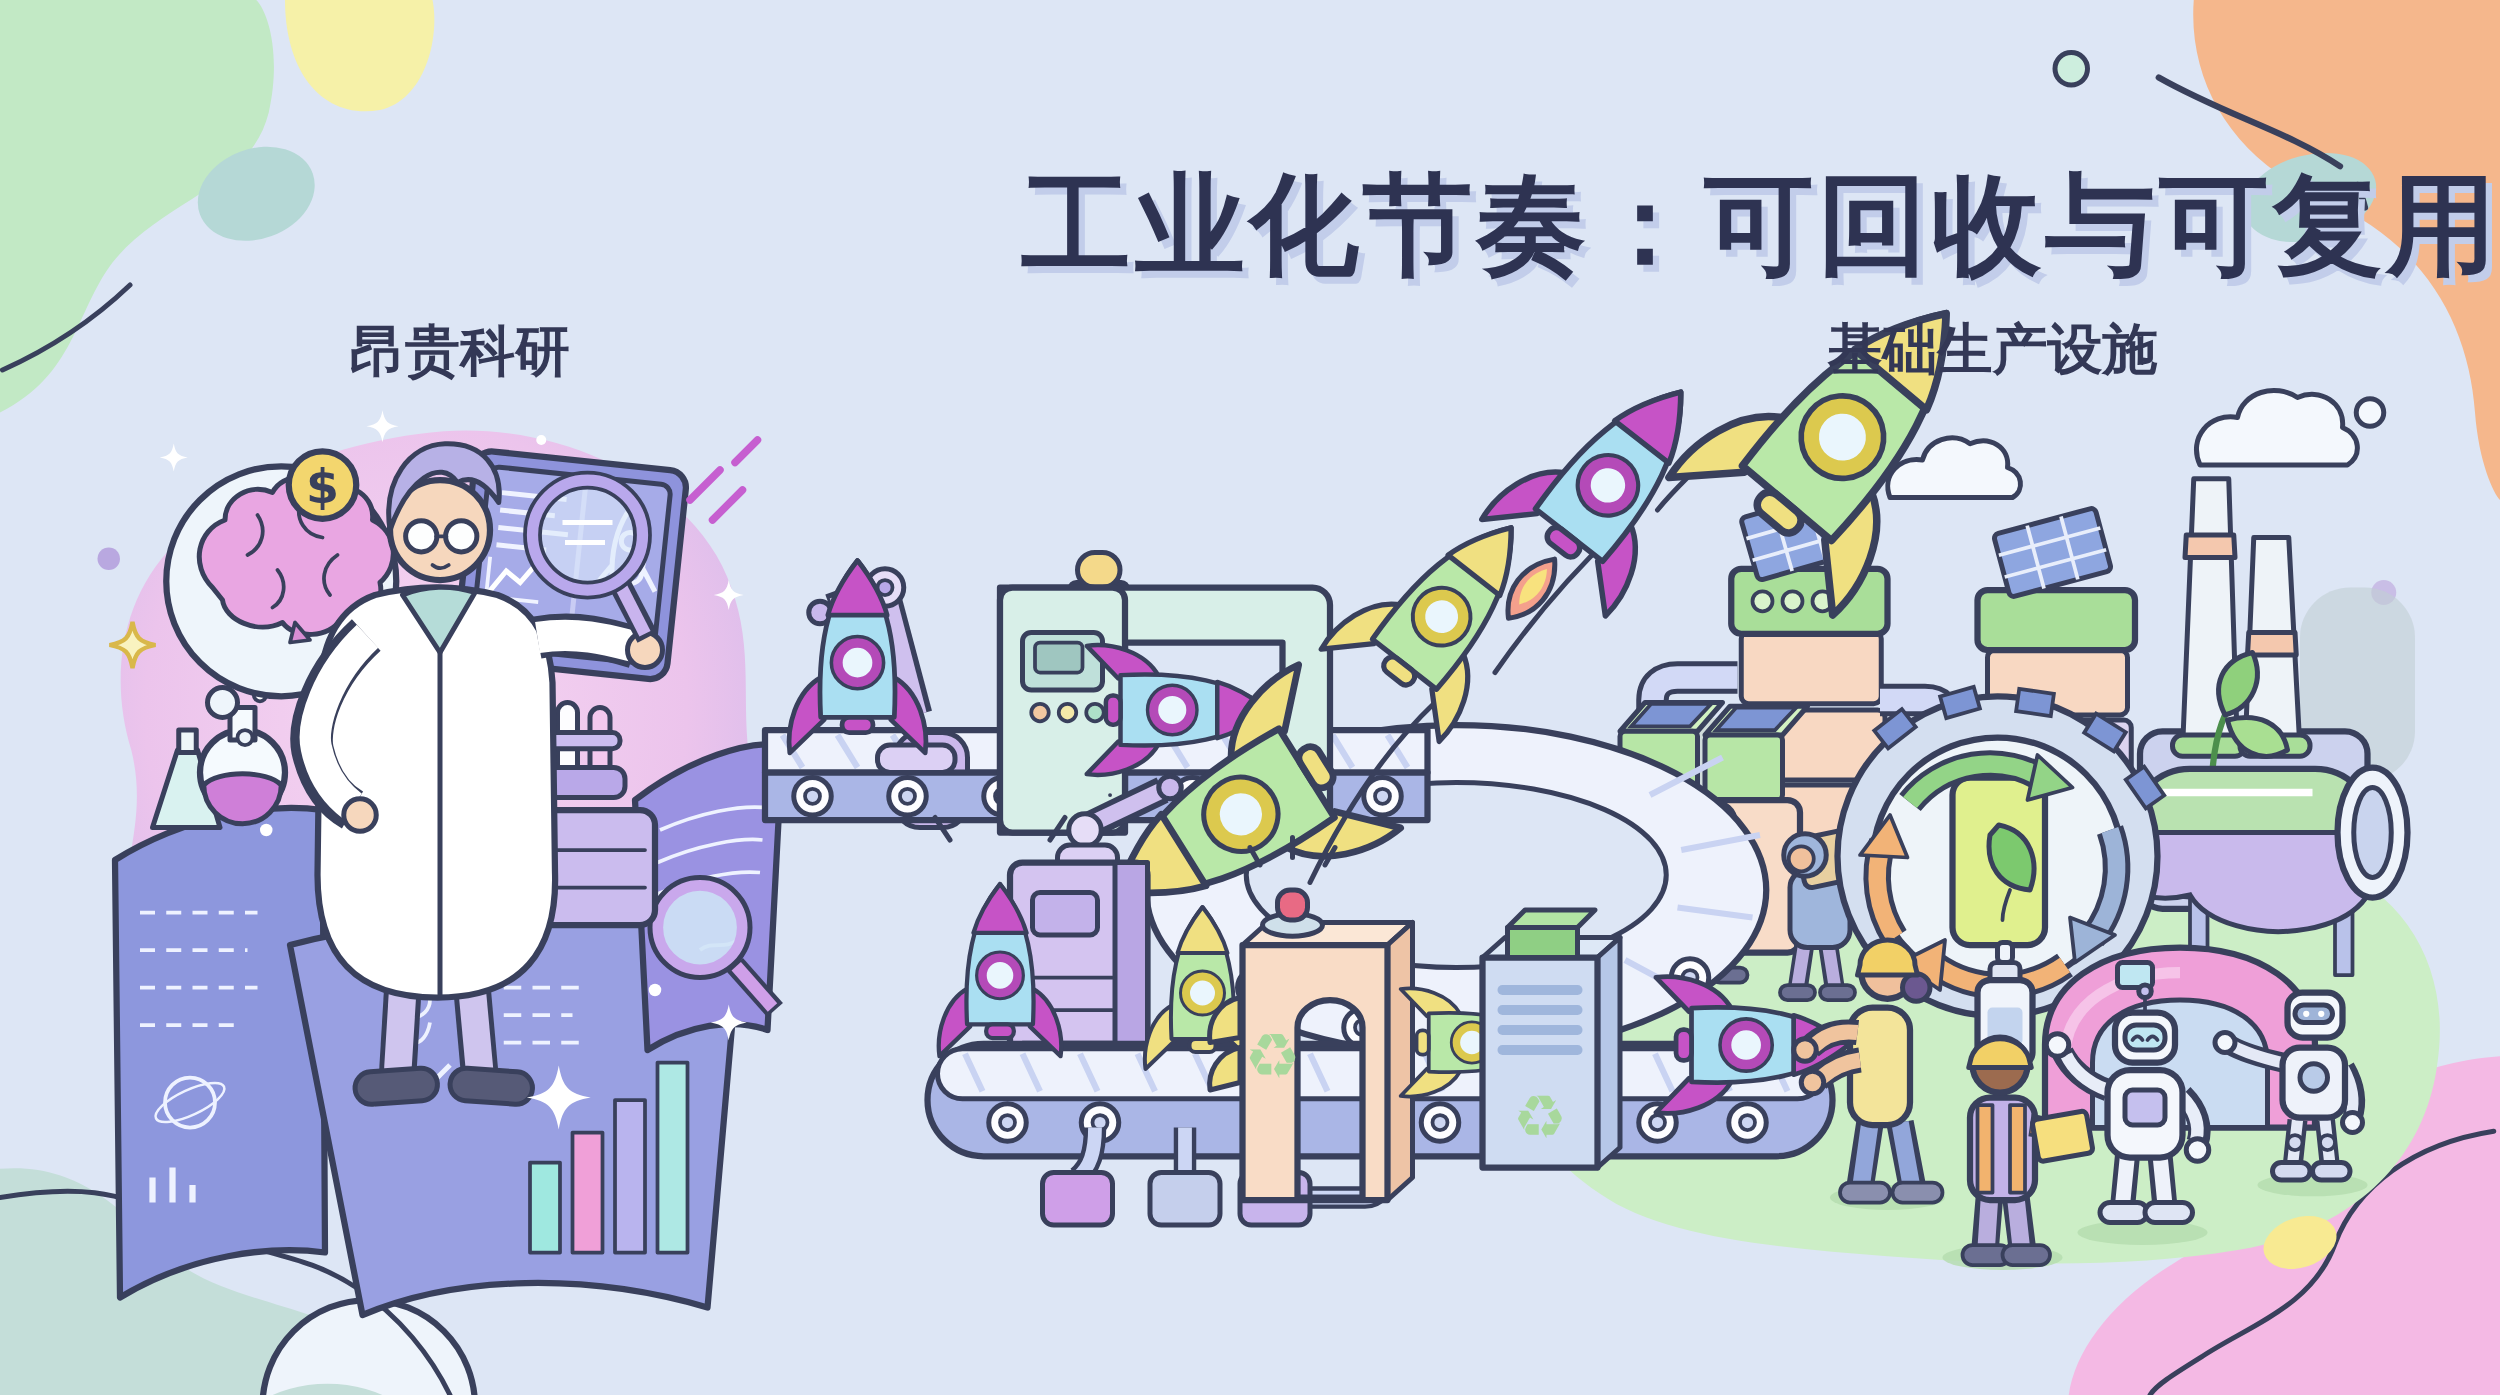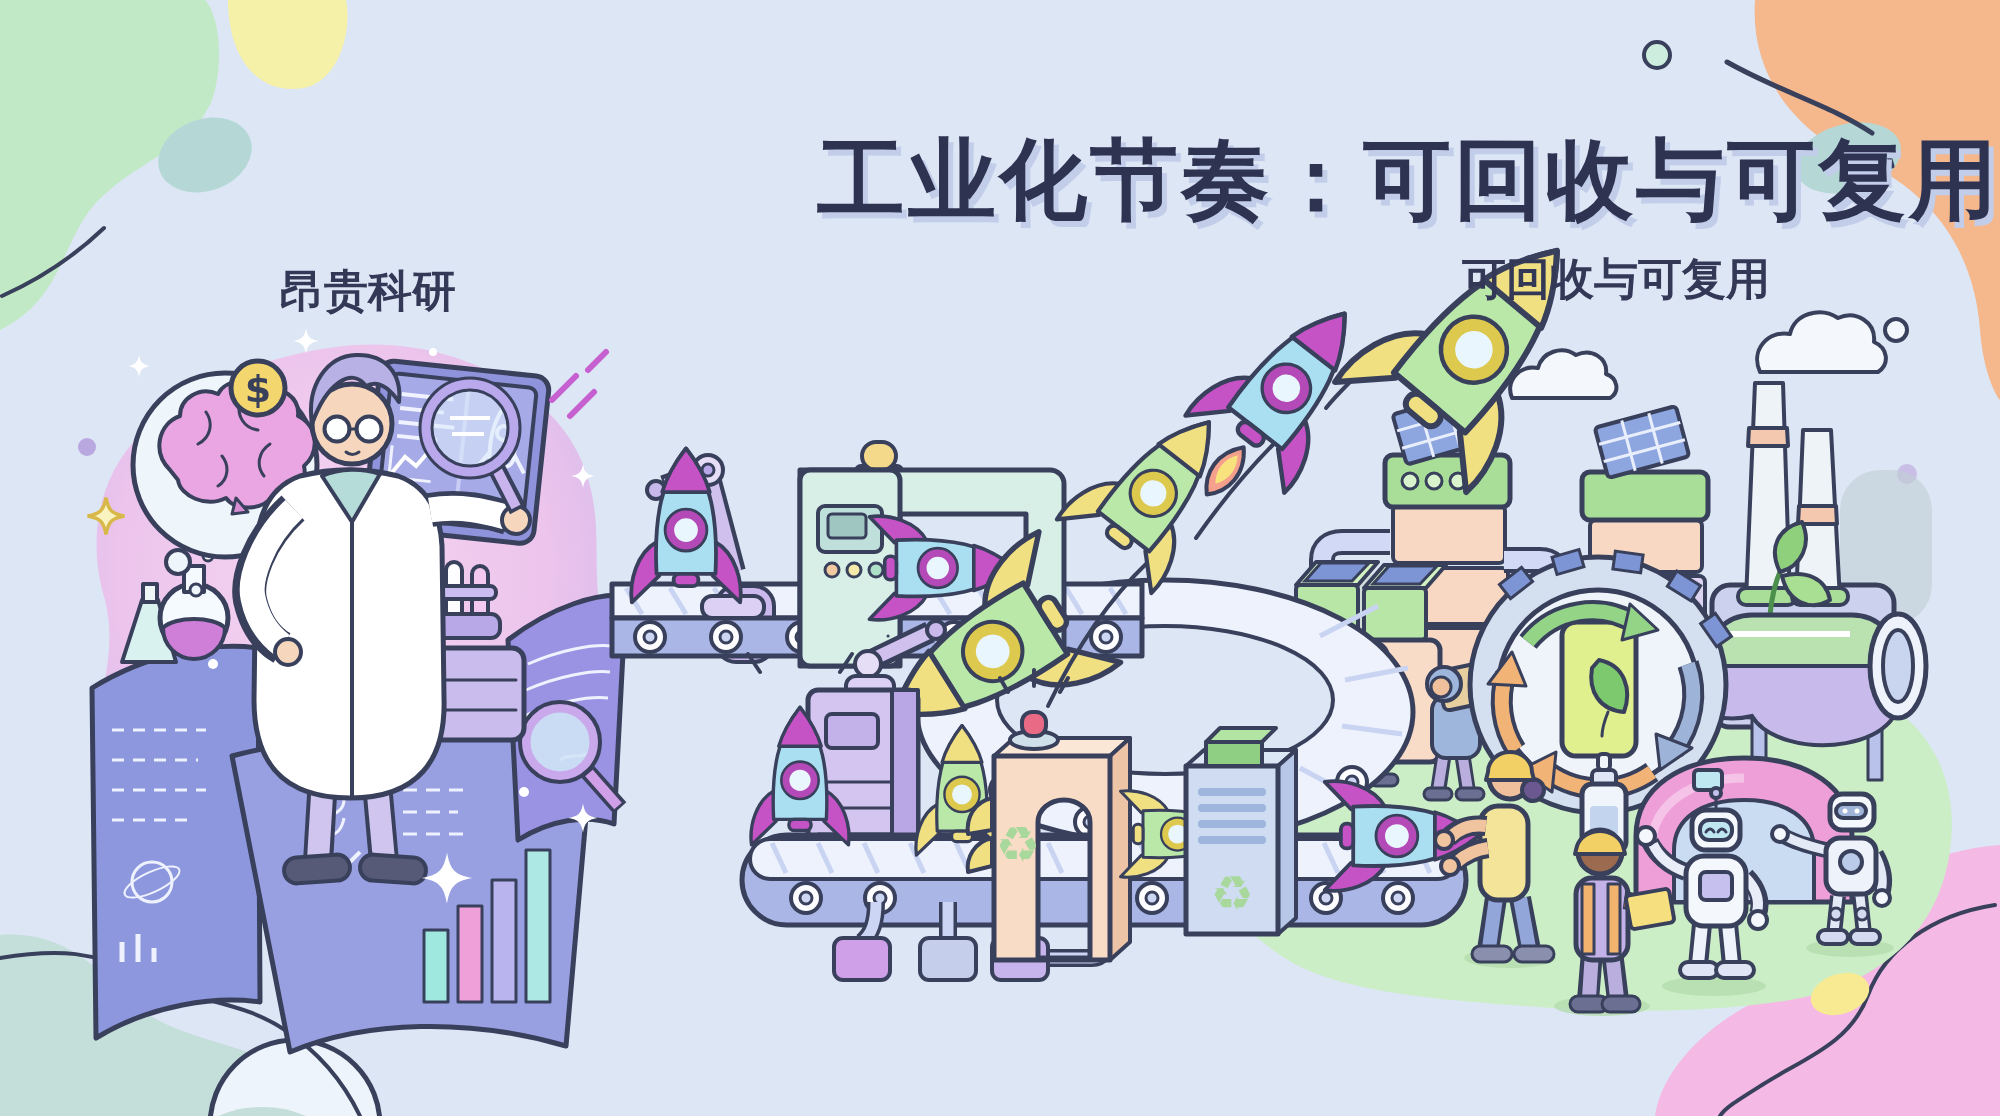--- a/index.html
+++ b/index.html
@@ -15,7 +15,7 @@
          font-size:88px;font-weight:800;letter-spacing:3px;color:#2e3352;
          text-shadow:5px 6px 0 #c2cdea;}
   .label{position:absolute;font-size:44px;font-weight:700;color:#333856;}
-  .label.left{left:280px;top:252px;margin-top:10px;}
+  .label.left{left:280px;top:252px;}
   .label.right{left:1462px;top:250px;}
   .recycle-glyph{font-family:"DejaVu Sans",sans-serif;font-weight:700;}
 </style>

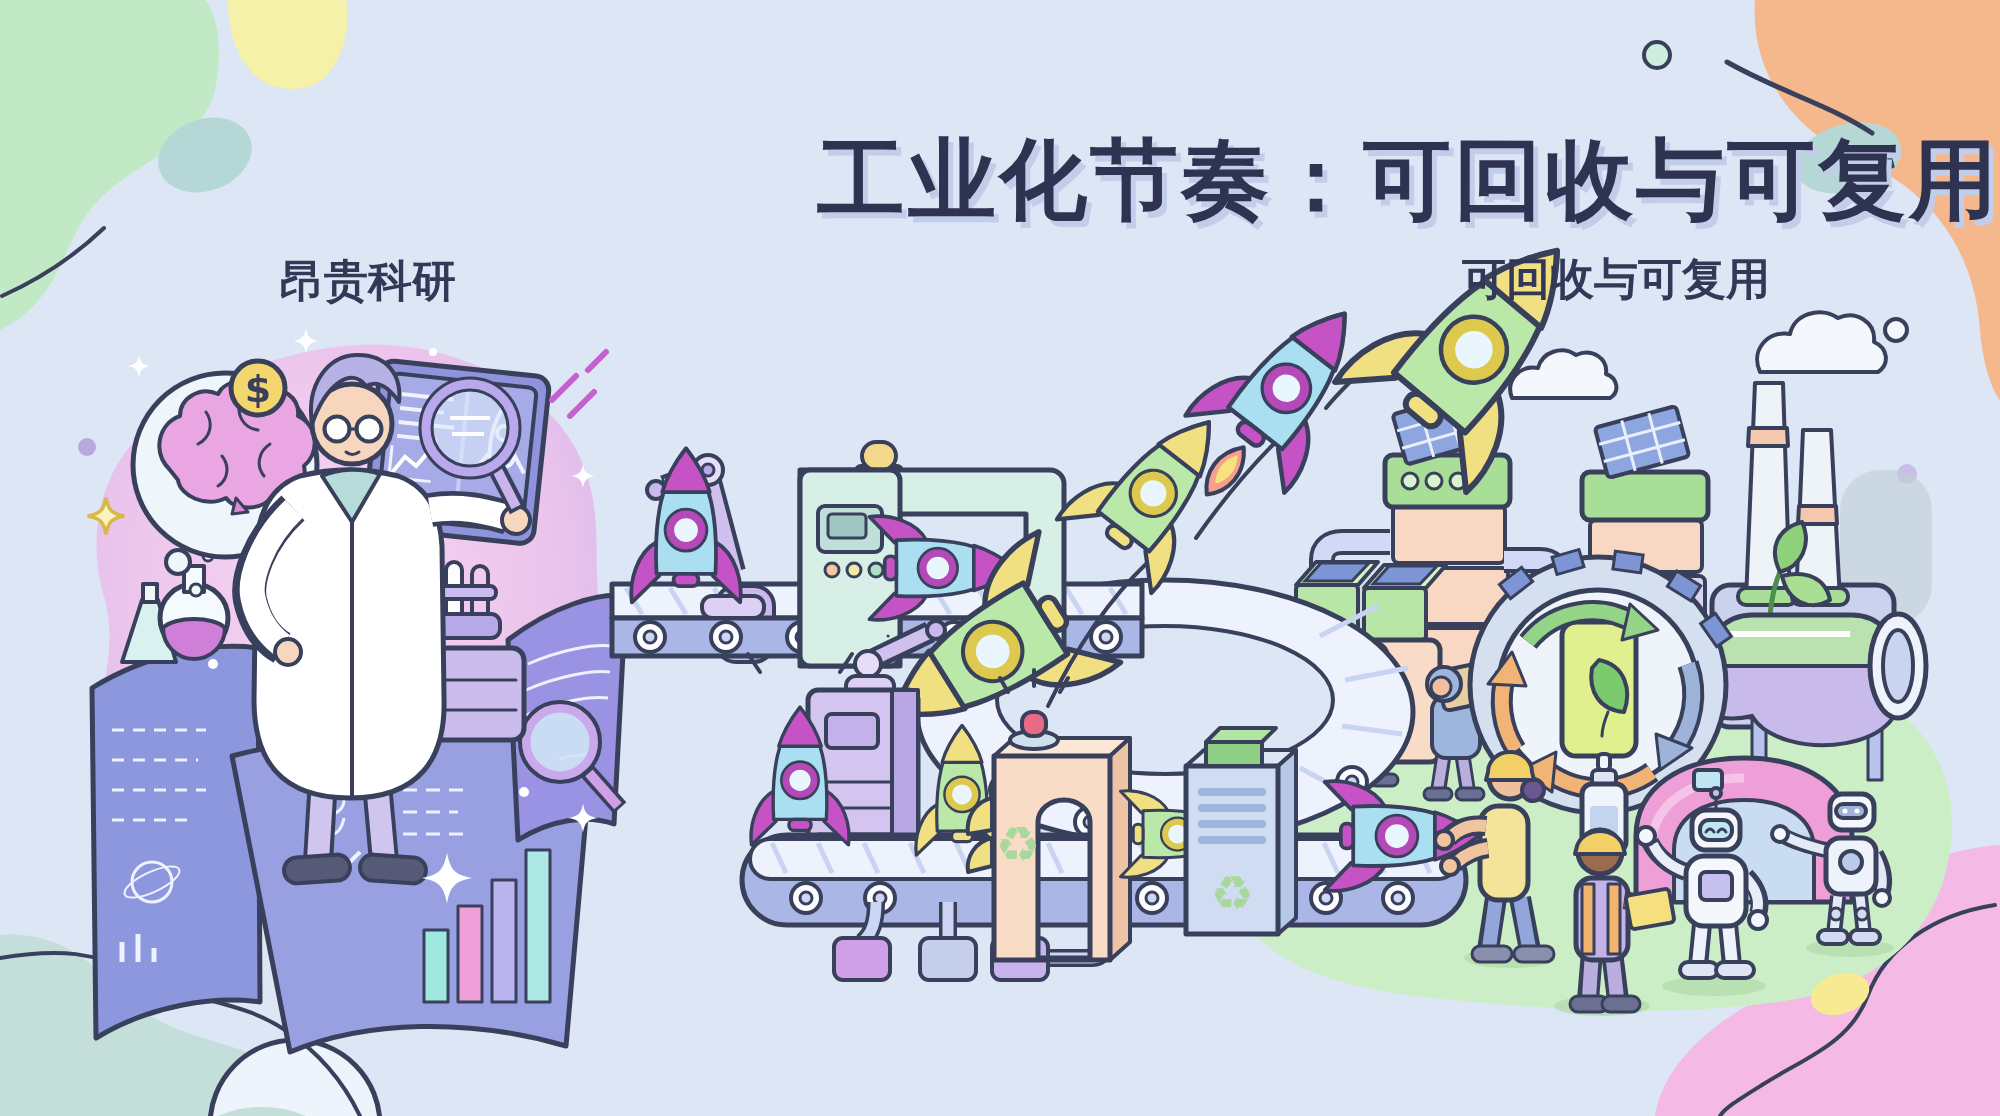--- a/index.html
+++ b/index.html
@@ -596,7 +596,7 @@
 
   <h1 class="title">工业化节奏：可回收与可复用</h1>
   <div class="label left">昂贵科研</div>
-  <div class="label right">可回收与可复用</div>
+  <div class="label right">基础生产设施</div>
 </div>
 
 </body></html>

